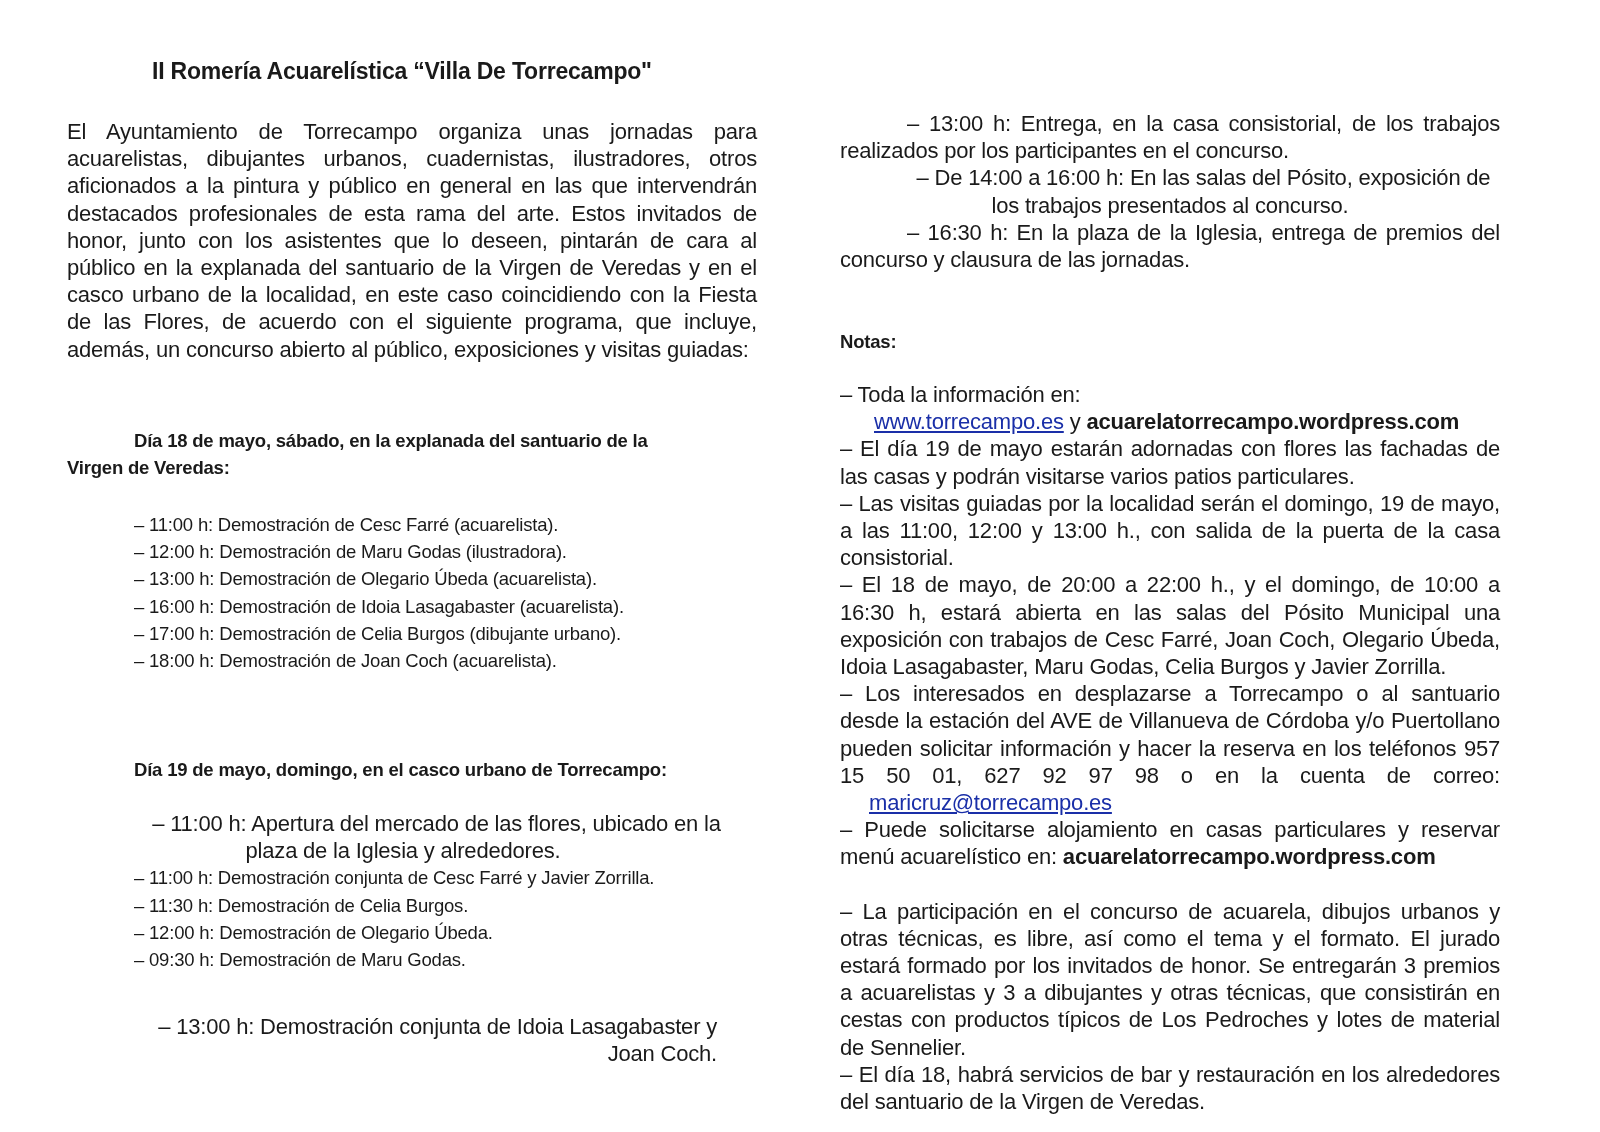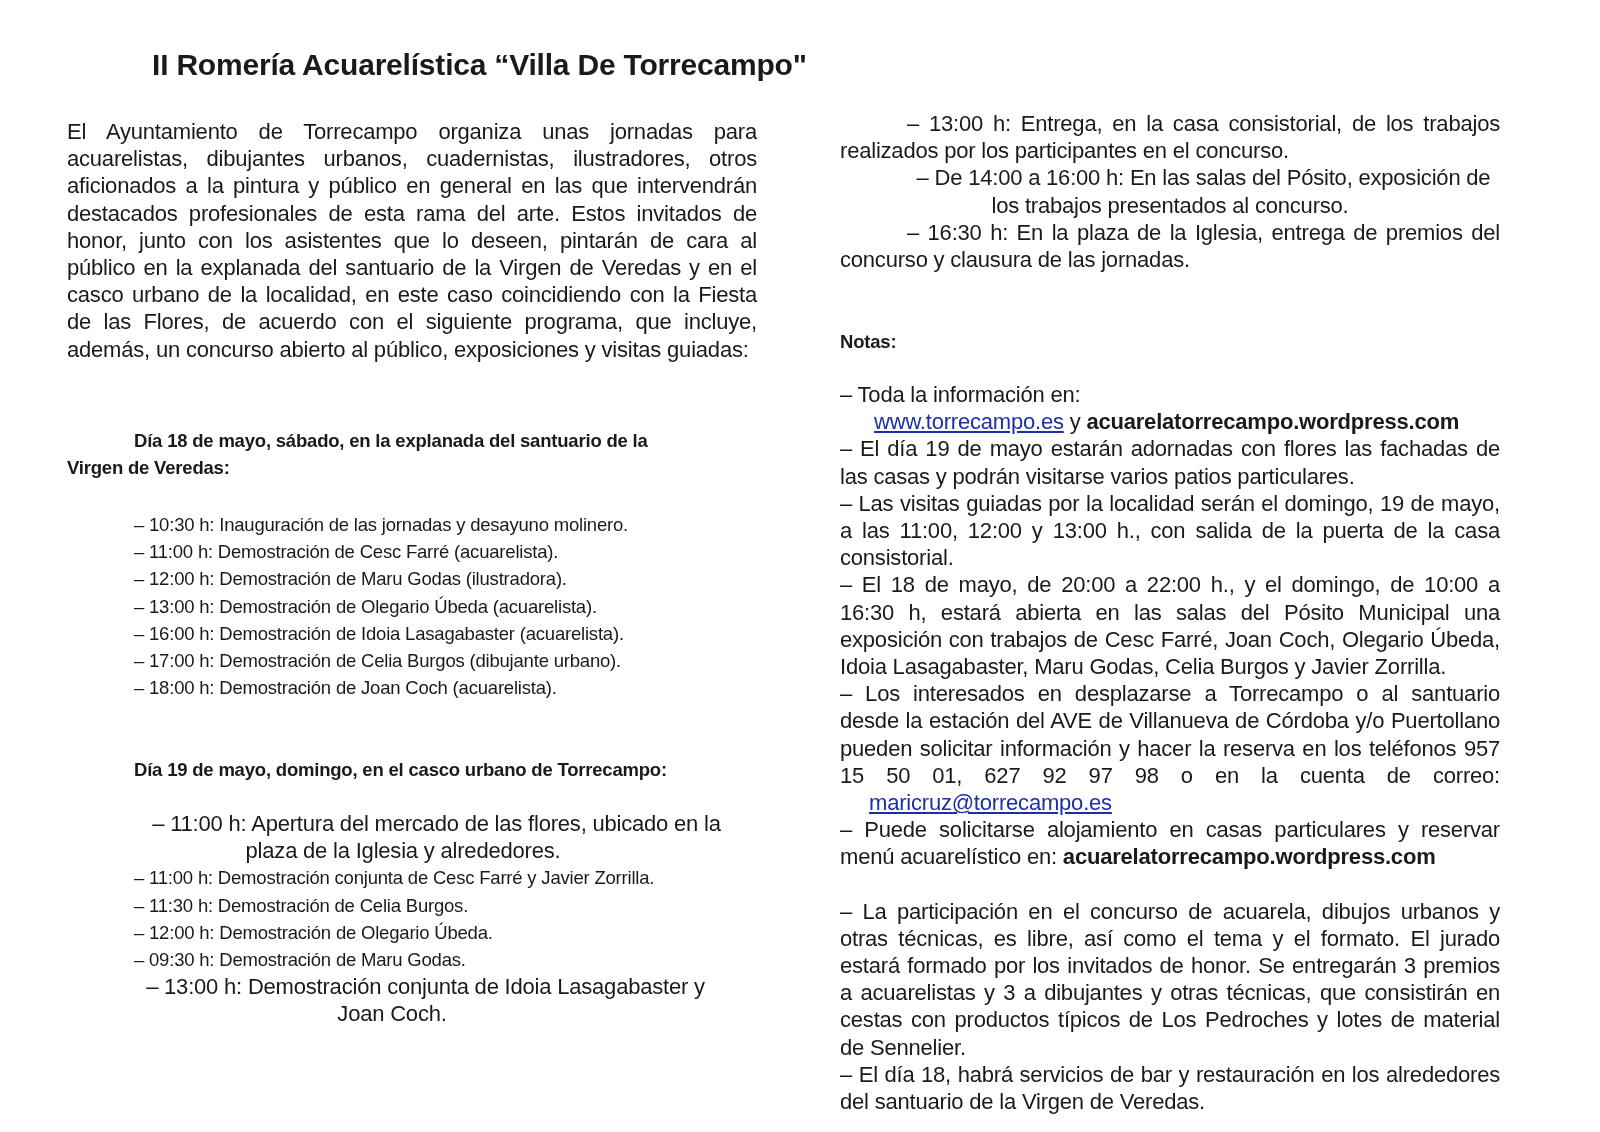--- a/index.html
+++ b/index.html
@@ -8,7 +8,7 @@
     font-family: "Liberation Sans", "DejaVu Sans", sans-serif; color: #1a1a1a;
   }
   .title {
-    position: absolute; top: 48px; left: 152px; font-size: 30px; font-weight: bold; white-space: nowrap; letter-spacing: -0.2px;
+    position: absolute; top: 58px; left: 152px; font-size: 23px; font-weight: bold; white-space: nowrap; letter-spacing: -0.2px;
   }
   .p { font-size: 22px; line-height: 27.2px; text-align: justify; margin: 0; letter-spacing: -0.2px; }
   .abs { position: absolute; }

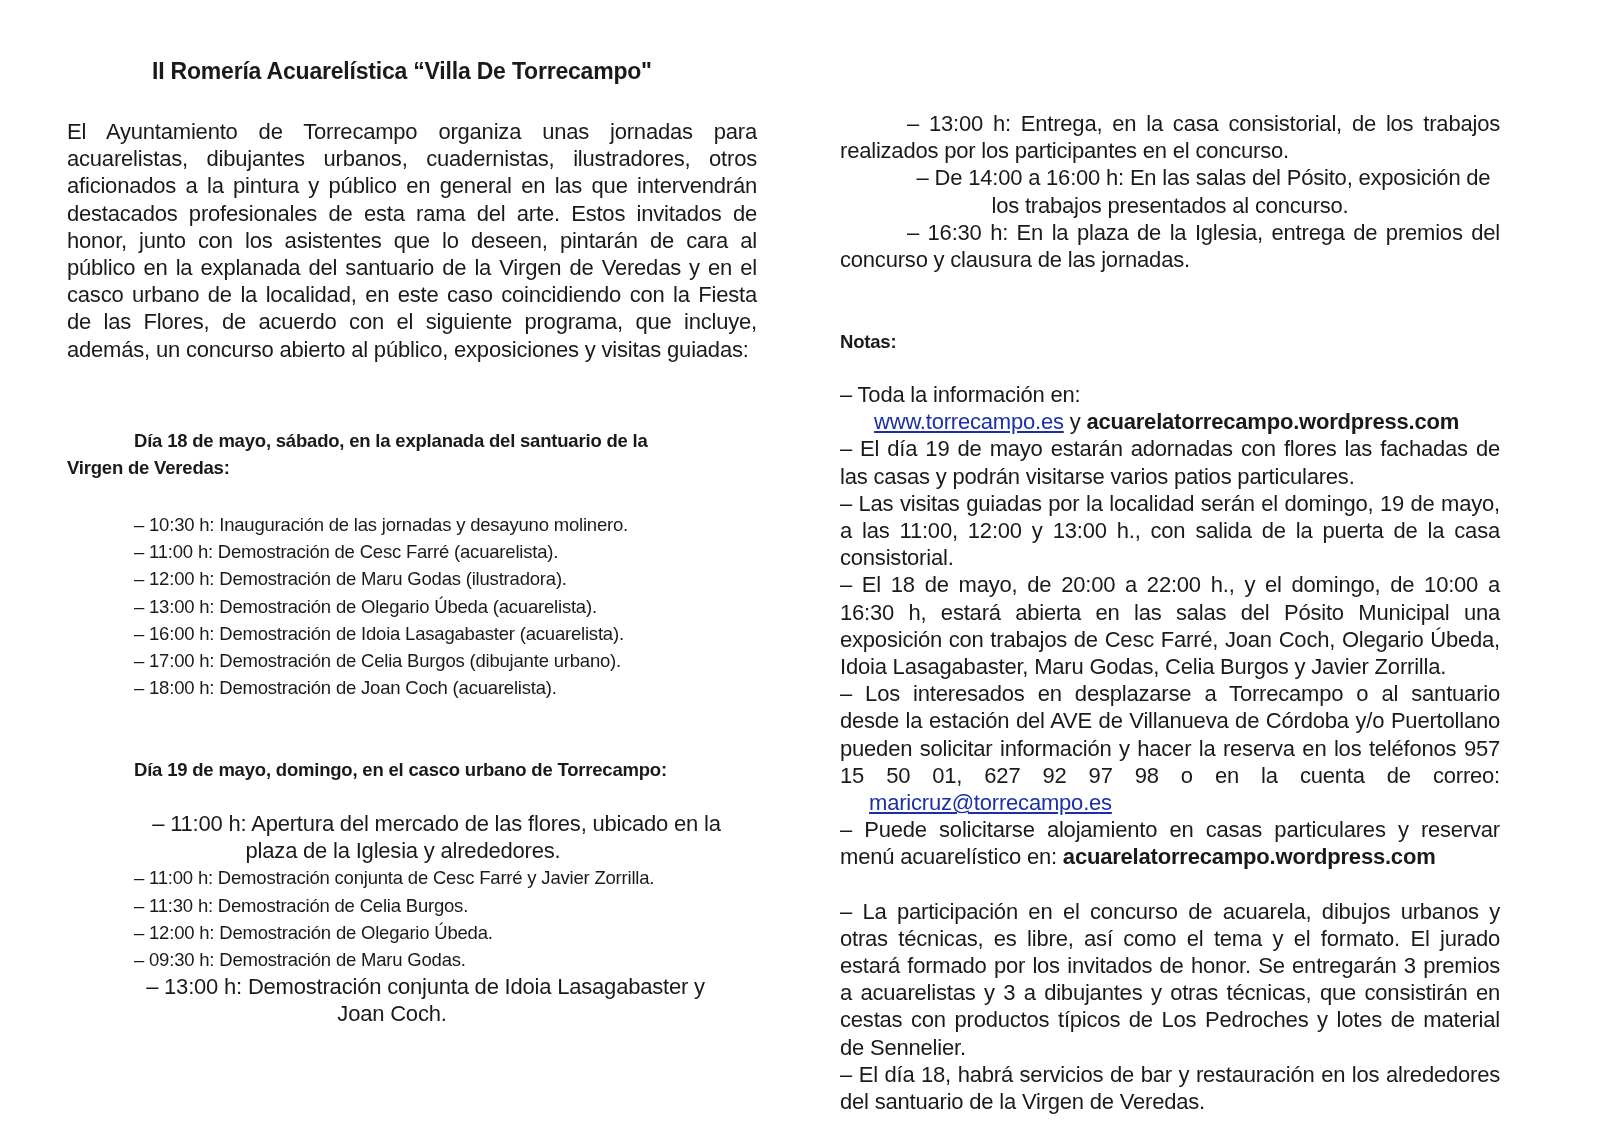--- a/index.html
+++ b/index.html
@@ -30,7 +30,6 @@
 <p class="h abs ind" style="left:67px;top:427px;width:640px;">Día 18 de mayo, sábado, en la explanada del santuario de la Virgen de Veredas:</p>
 
 <div class="abs" style="left:67px;top:511px;">
-  <p class="li">– 10:30 h: Inauguración de las jornadas y desayuno molinero.</p>
   <p class="li">– 11:00 h: Demostración de Cesc Farré (acuarelista).</p>
   <p class="li">– 12:00 h: Demostración de Maru Godas  (ilustradora).</p>
   <p class="li">– 13:00 h: Demostración de Olegario Úbeda (acuarelista).</p>

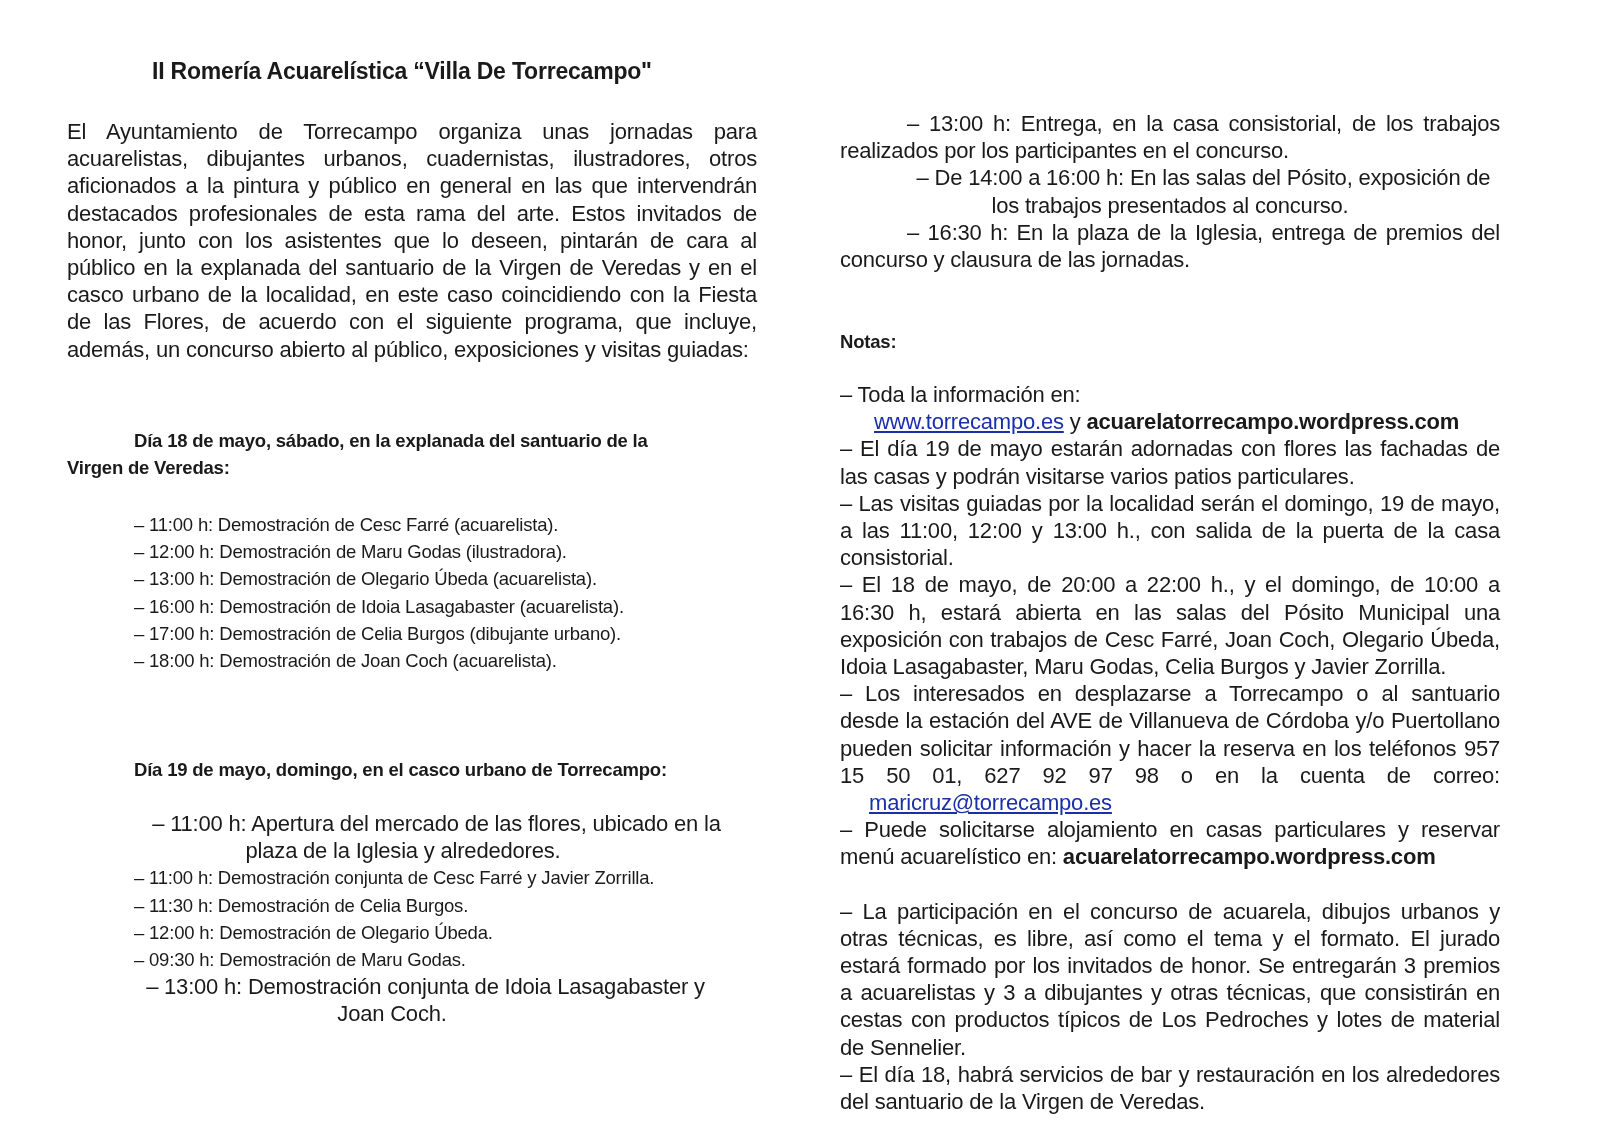--- a/index.html
+++ b/index.html
@@ -46,7 +46,7 @@
   <p class="li">– 11:30 h: Demostración de Celia Burgos.</p>
   <p class="li">– 12:00 h: Demostración de Olegario Úbeda.</p>
   <p class="li">– 09:30 h: Demostración de Maru Godas.</p>
-  <p class="p ind" style="text-align:center;width:650px;">– 13:00 h: Demostración conjunta  de Idoia Lasagabaster y Joan Coch.</p>
+  <p class="p ind" style="text-align:right;width:650px;margin-top:40px;">– 13:00 h: Demostración conjunta  de Idoia Lasagabaster y Joan Coch.</p>
 </div>
 
 <div class="abs" style="left:840px;top:110px;width:660px;">

